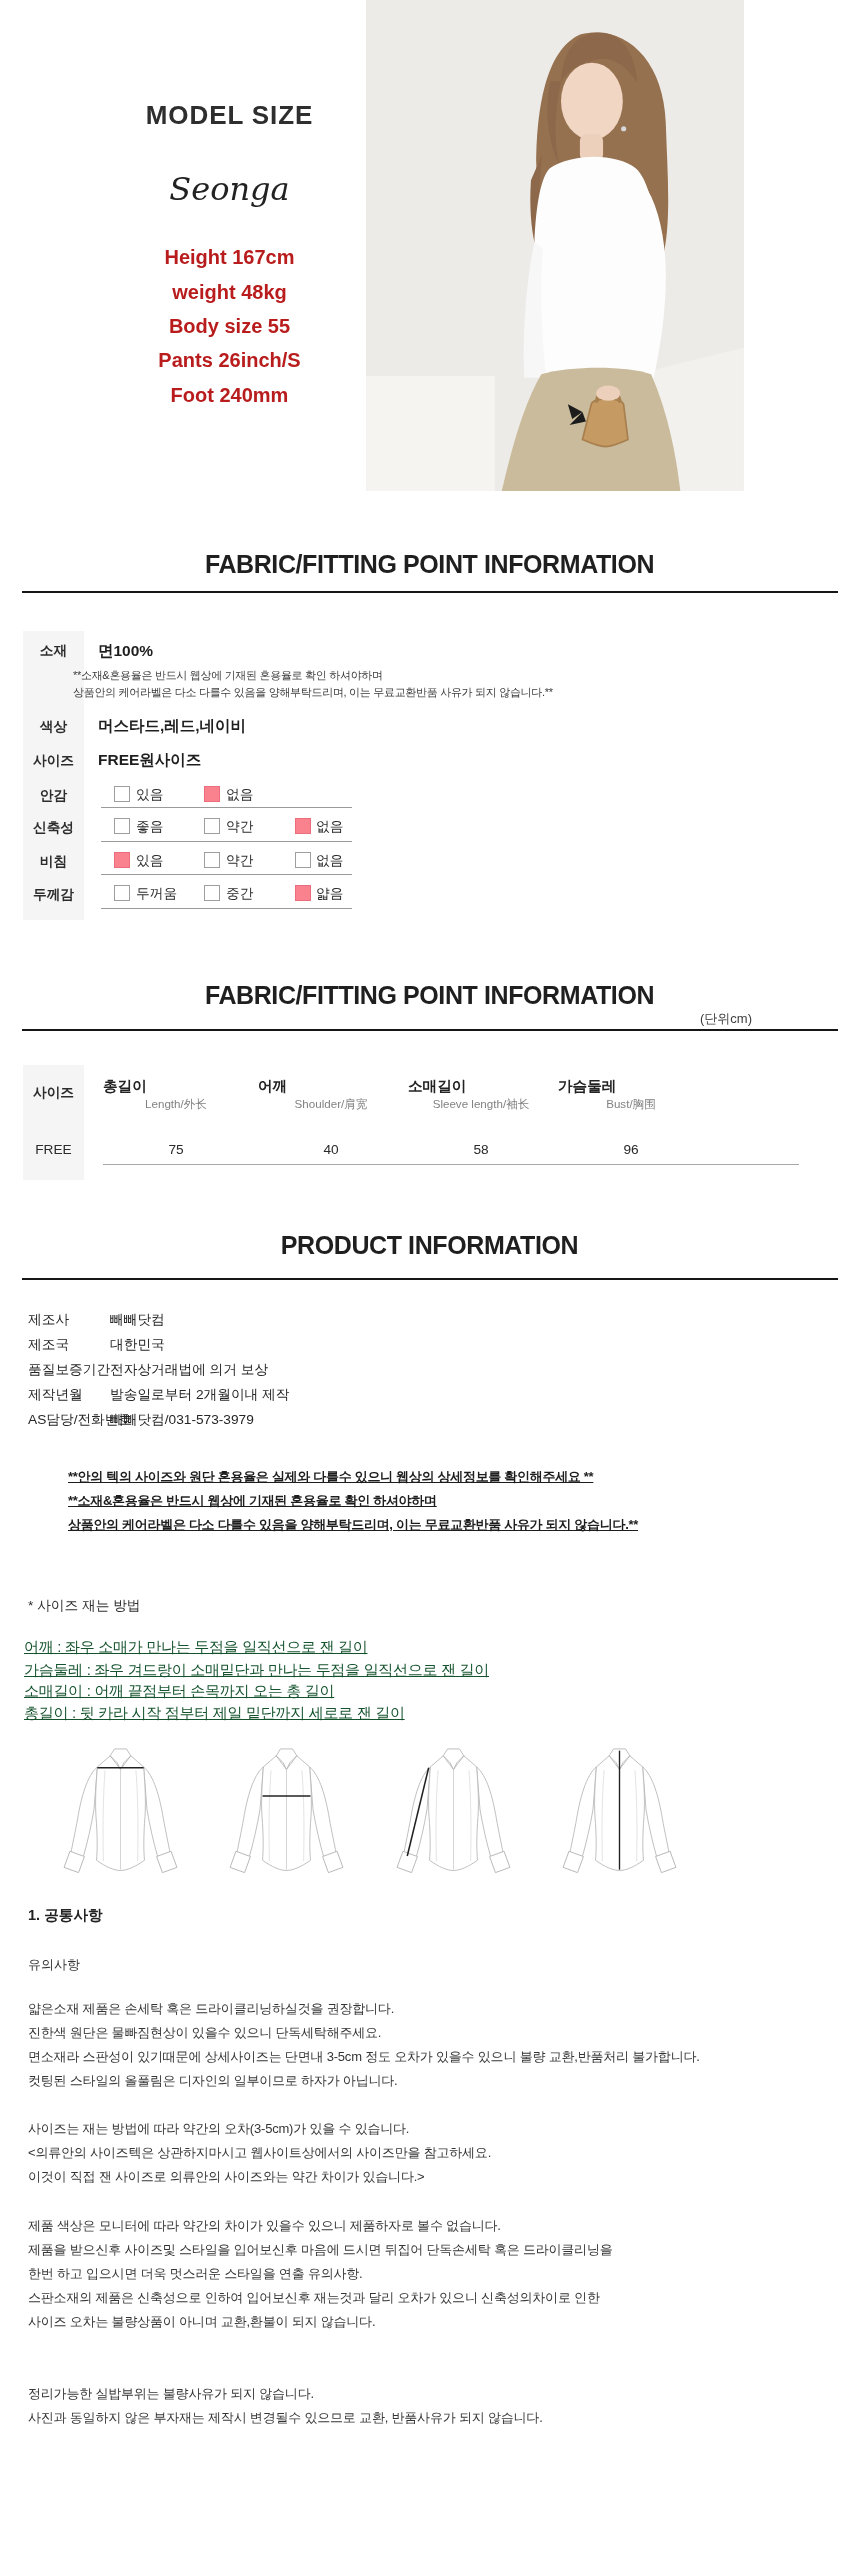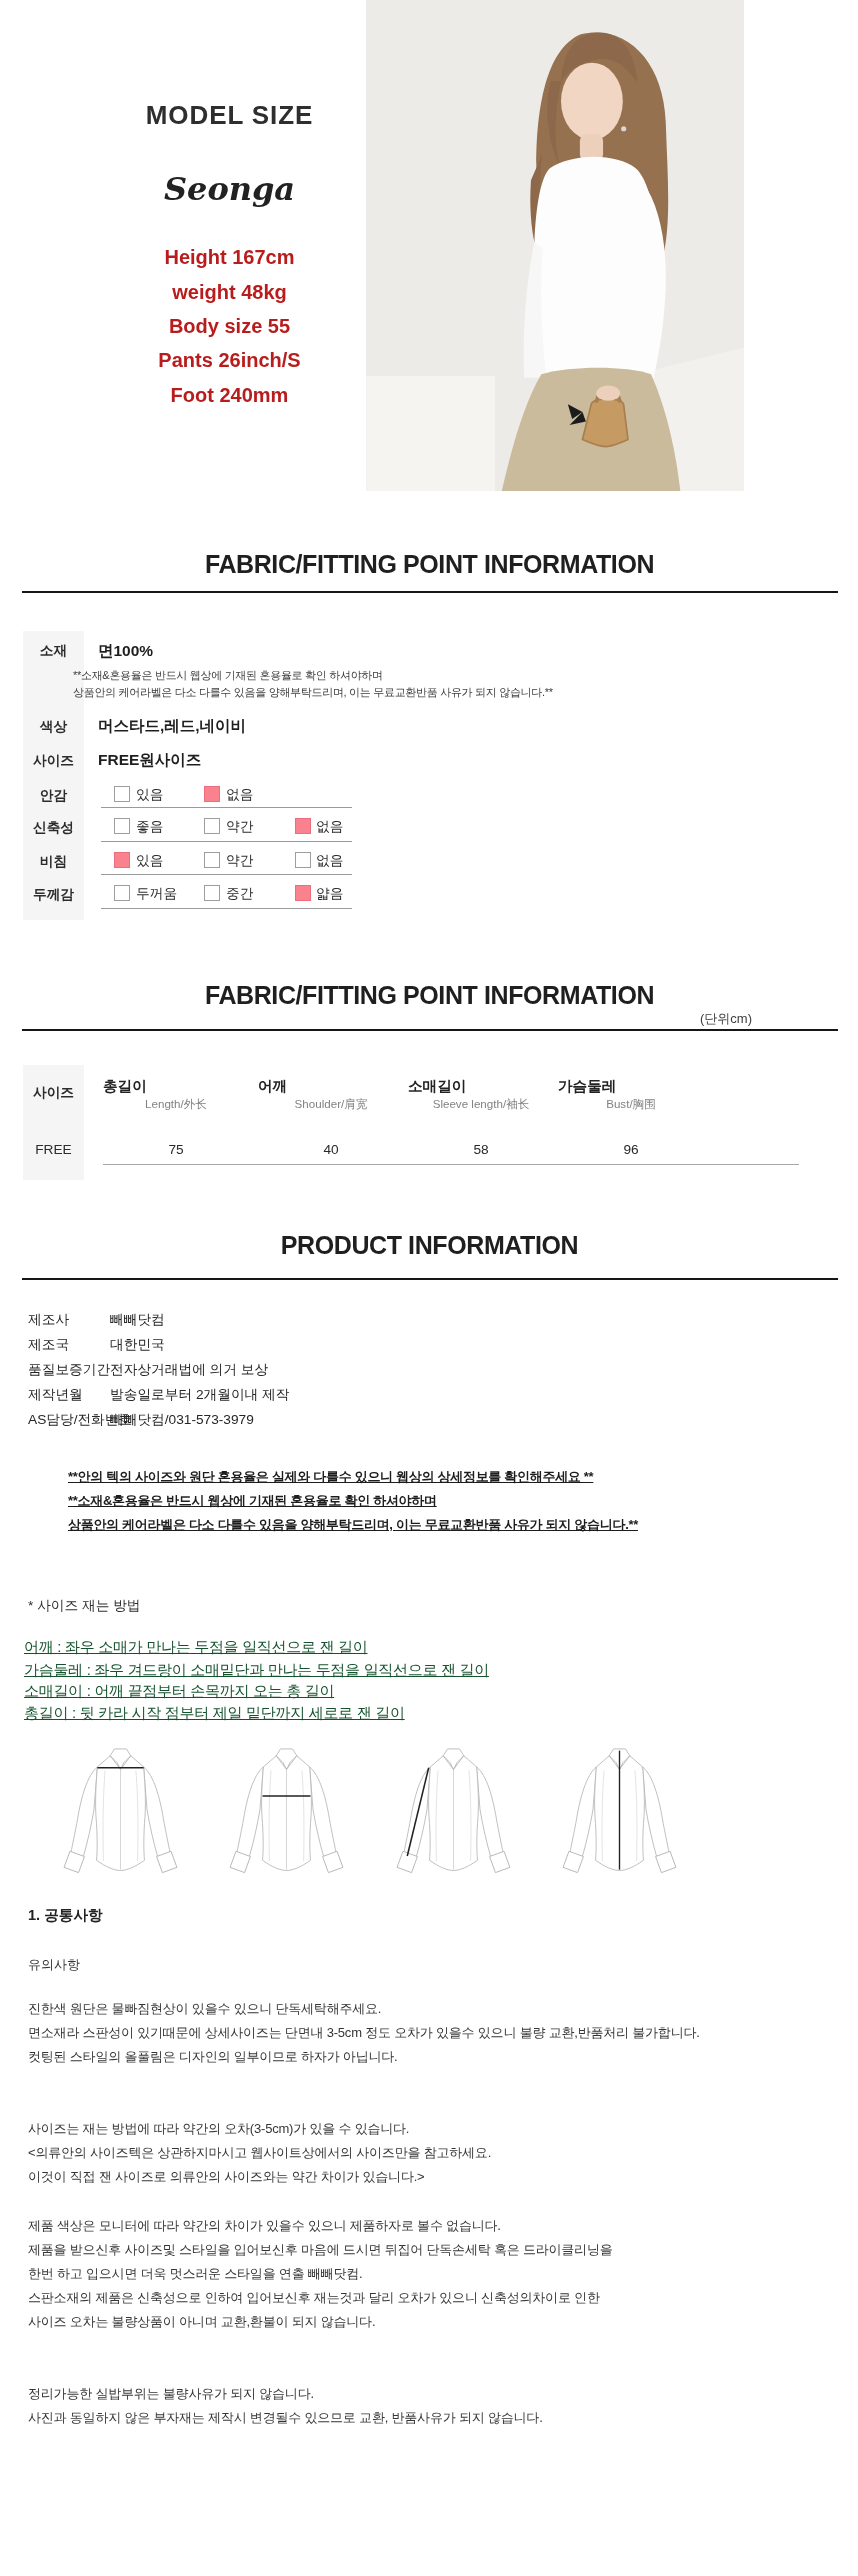--- a/index.html
+++ b/index.html
@@ -12,7 +12,7 @@
   .model-title{left:58px;width:343px;text-align:center;font-size:26px;font-weight:bold;
                color:#2e2e2e;letter-spacing:0.9px;}
   .model-name{left:58px;width:343px;text-align:center;font-size:32px;font-style:italic;
-              font-family:"DejaVu Serif",serif;color:#222;font-weight:bold;}
+              font-family:"DejaVu Serif",serif;color:#222;}
   .model-spec{left:58px;width:343px;text-align:center;font-size:20px;color:#b91c1c;
               height:34px;line-height:34px;font-weight:bold;}
   .photo{left:366px;top:0;width:378px;height:491px;background:#edebe8;}

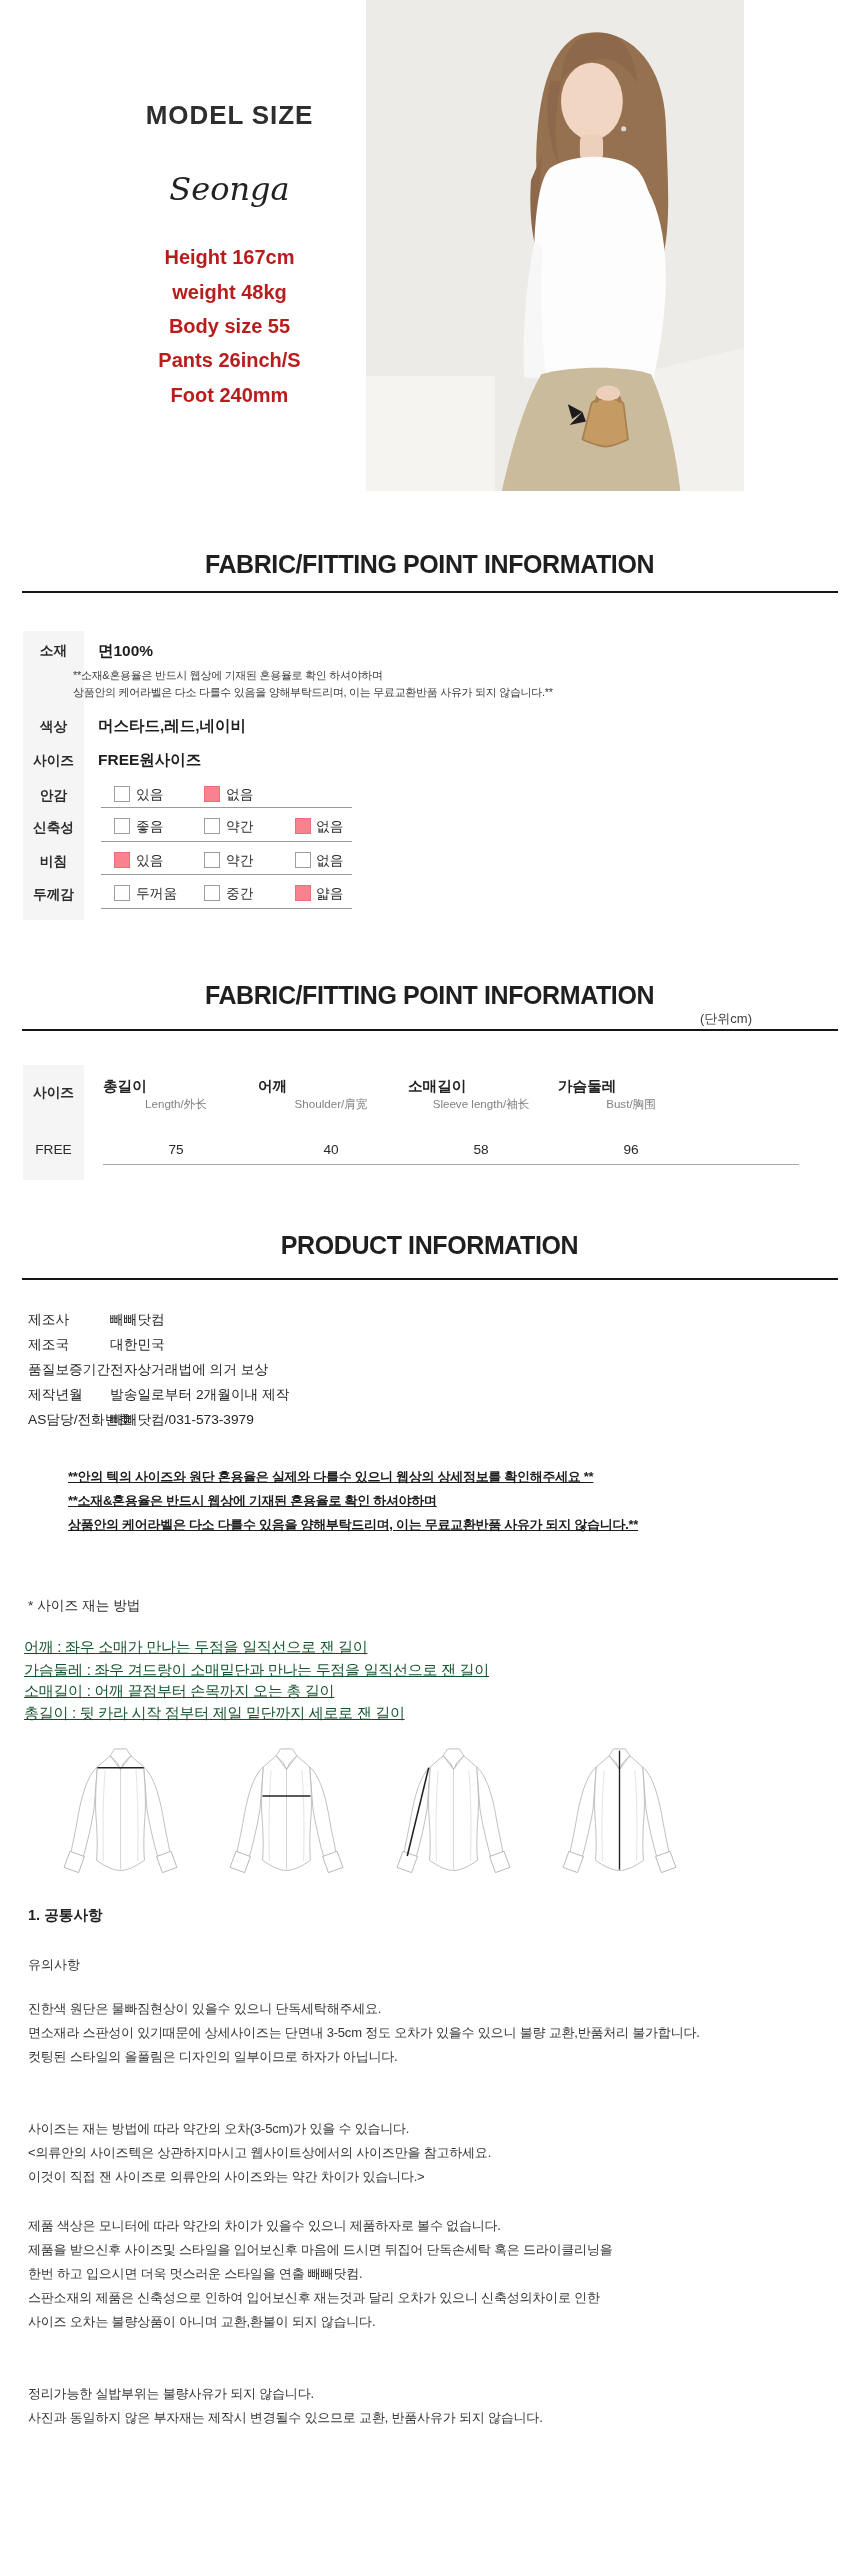--- a/index.html
+++ b/index.html
@@ -213,6 +213,7 @@
   <div class="abs" style="left:28px;top:1956px;font-size:13px;color:#333">유의사항</div>
 
   <div class="abs notes-group" style="top:1997px">
+    <div class="note-line">얇은소재 제품은 손세탁 혹은 드라이클리닝하실것을 권장합니다.</div>
     <div class="note-line">진한색 원단은 물빠짐현상이 있을수 있으니 단독세탁해주세요.</div>
     <div class="note-line">면소재라 스판성이 있기때문에 상세사이즈는 단면내 3-5cm 정도 오차가 있을수 있으니 불량 교환,반품처리 불가합니다.</div>
     <div class="note-line">컷팅된 스타일의 올풀림은 디자인의 일부이므로 하자가 아닙니다.</div>

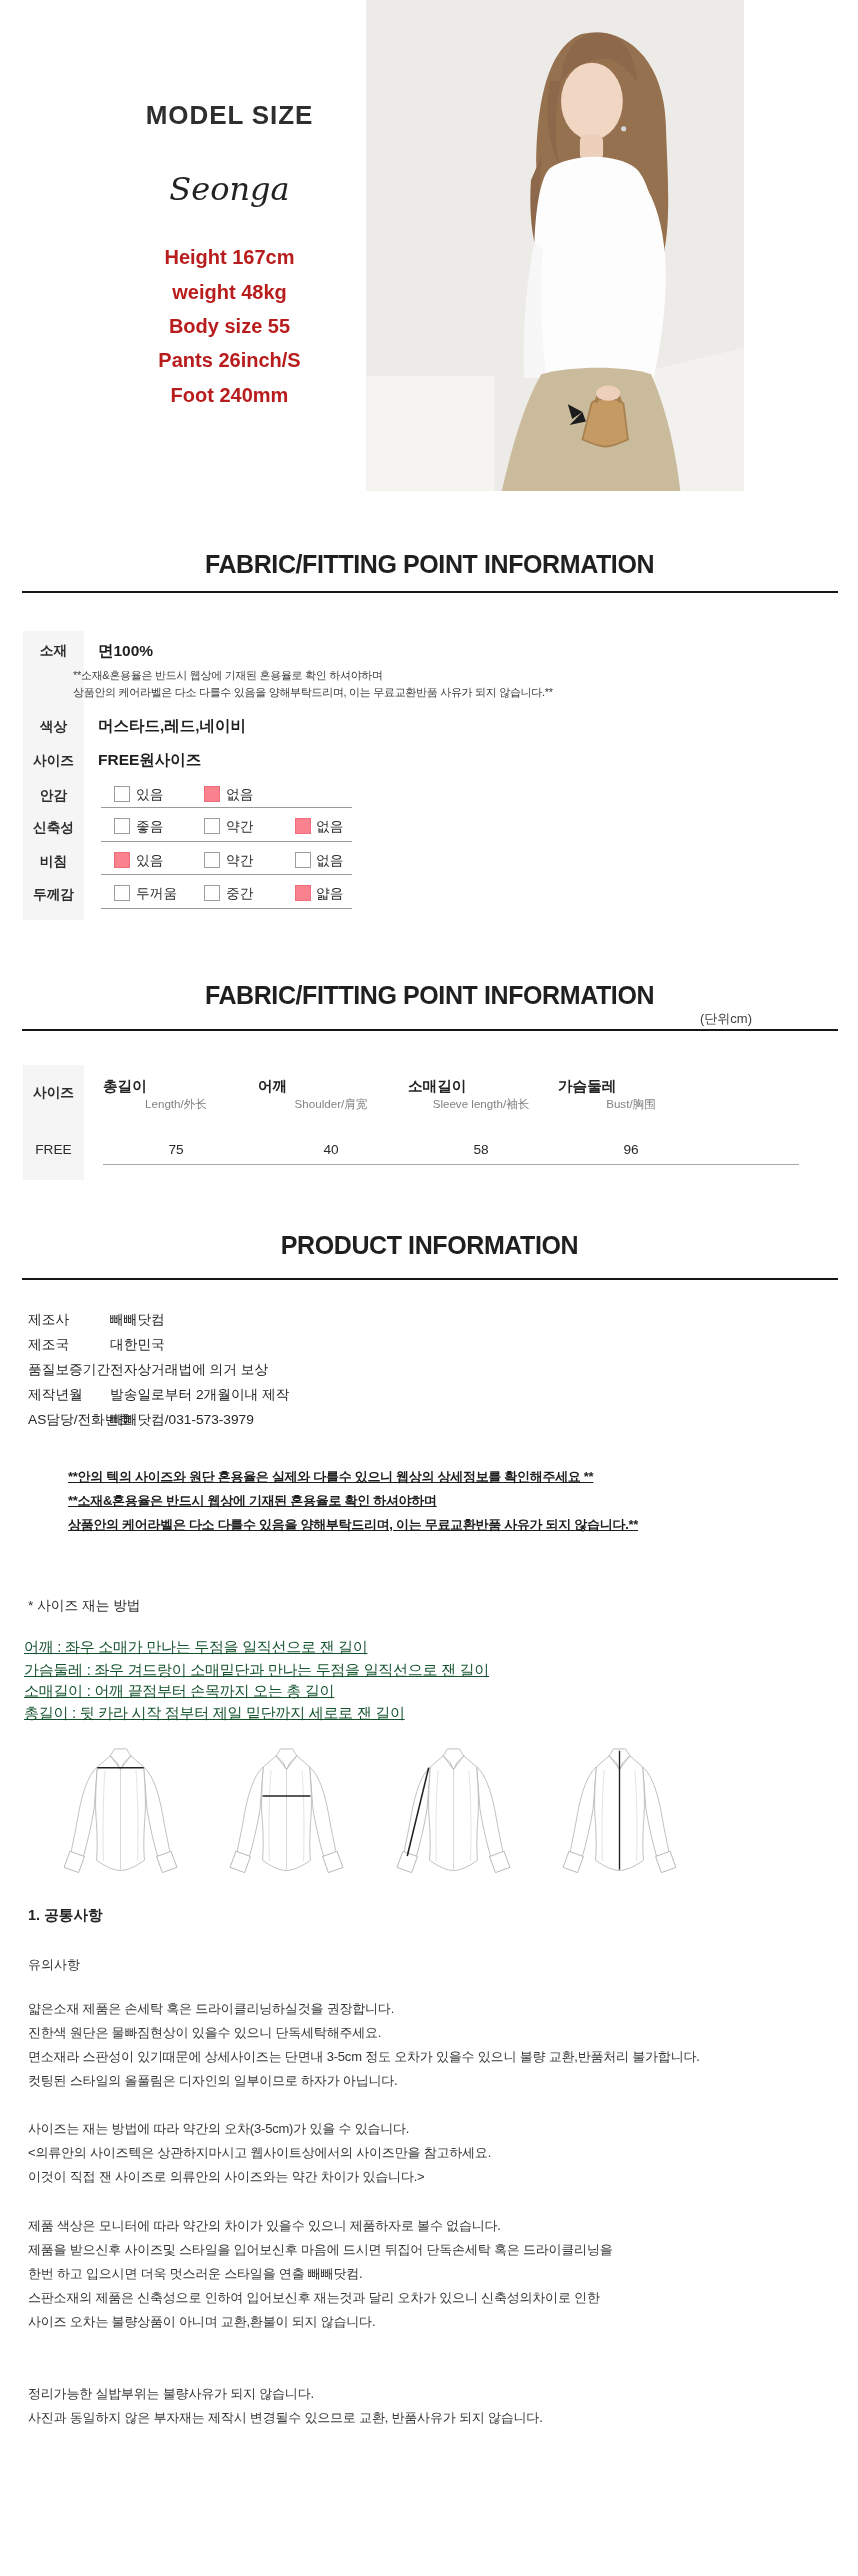--- a/index.html
+++ b/index.html
@@ -228,7 +228,7 @@
   <div class="abs notes-group" style="top:2214px">
     <div class="note-line">제품 색상은 모니터에 따라 약간의 차이가 있을수 있으니 제품하자로 볼수 없습니다.</div>
     <div class="note-line">제품을 받으신후 사이즈및 스타일을 입어보신후 마음에 드시면 뒤집어 단독손세탁 혹은 드라이클리닝을</div>
-    <div class="note-line">한번 하고 입으시면 더욱 멋스러운 스타일을 연출 빼빼닷컴.</div>
+    <div class="note-line">한번 하고 입으시면 더욱 멋스러운 스타일을 연출 유의사항.</div>
     <div class="note-line">스판소재의 제품은 신축성으로 인하여 입어보신후 재는것과 달리 오차가 있으니 신축성의차이로 인한</div>
     <div class="note-line">사이즈 오차는 불량상품이 아니며 교환,환불이 되지 않습니다.</div>
   </div>

